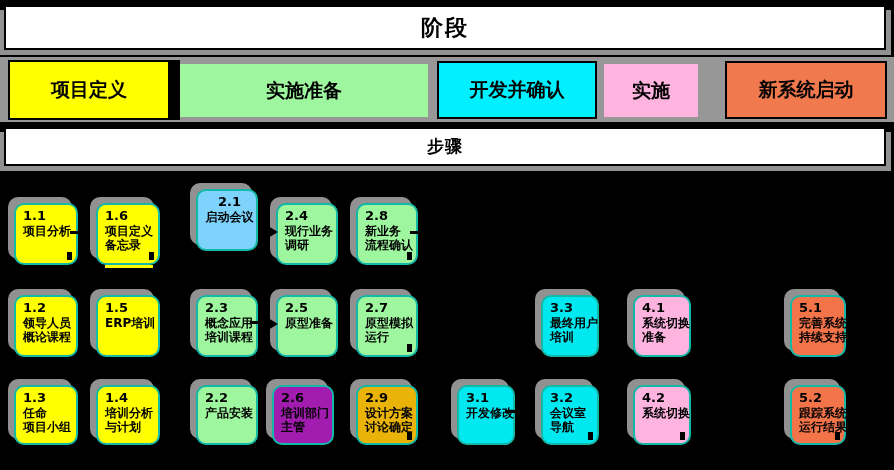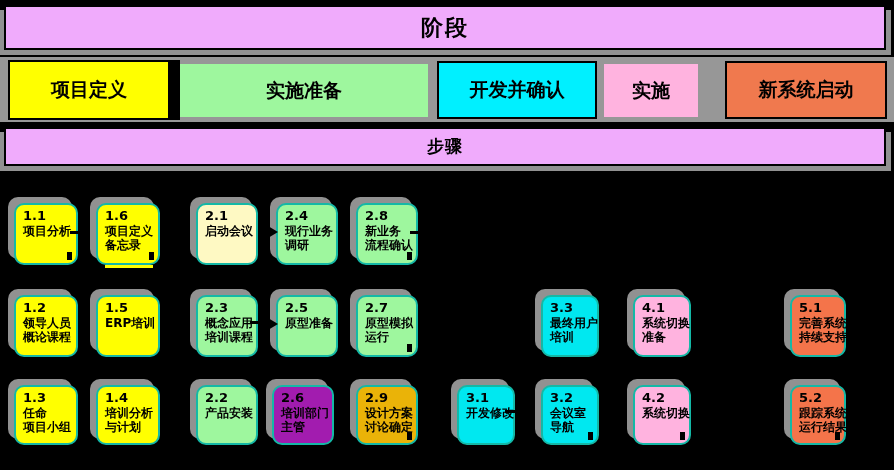--- a/index.html
+++ b/index.html
@@ -11,7 +11,7 @@
   }
   .bar{
     position:absolute;left:4px;width:878px;
-    background:#f0abfc;border:2px solid #000;
+    background:#ffffff;border:2px solid #000;
     display:flex;align-items:center;justify-content:center;
     box-shadow:-5px 5px 0 #919191, 5px 5px 0 #919191;
   }

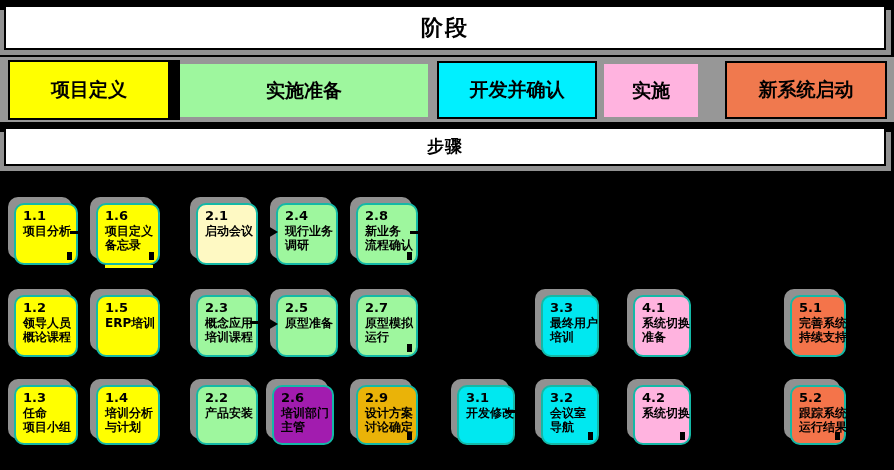--- a/index.html
+++ b/index.html
@@ -92,7 +92,7 @@
       </div>
       <div class="notch"></div>
     </div>
-    <div class="step-box" style="left: 196px; top: 203px; width: 62px; height: 62px; background: #fef9c3;">
+    <div class="step-box" style="left: 196px; top: 189px; width: 62px; height: 62px; background: #7dd3fc; text-align: center;">
       <div class="step-num">2.1</div>
       <div class="step-label">
         <div>启动会议</div>

